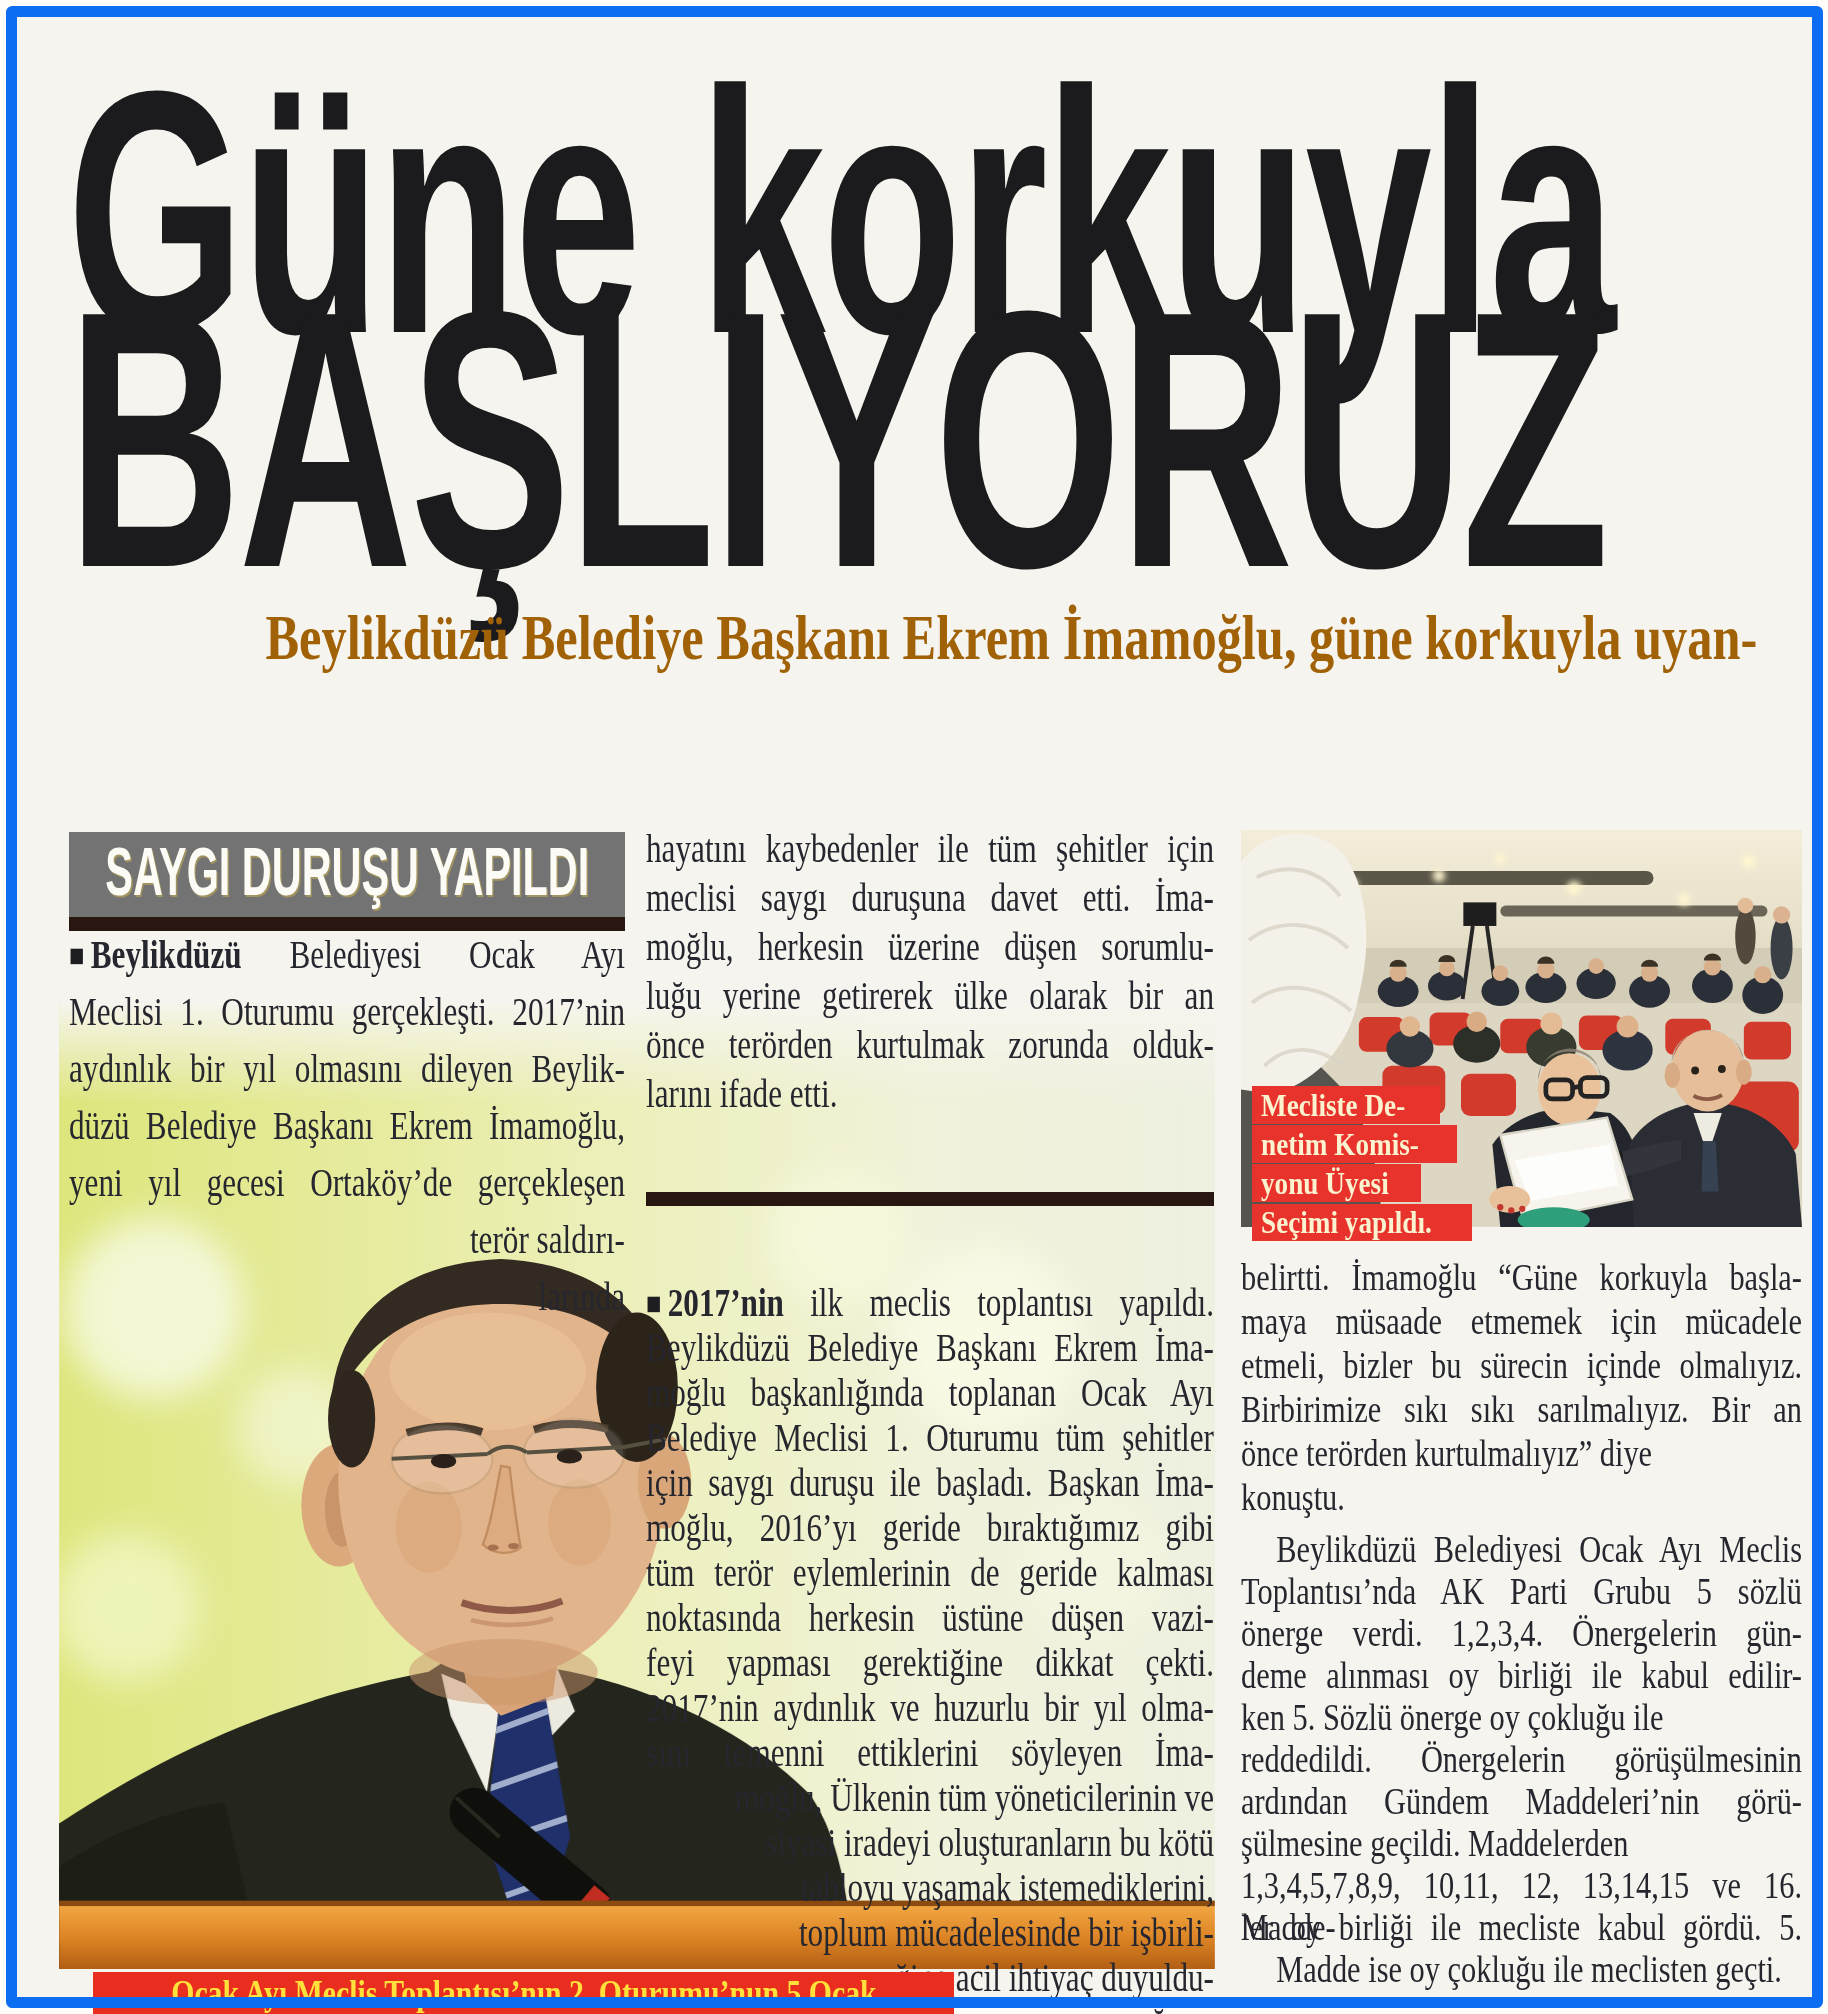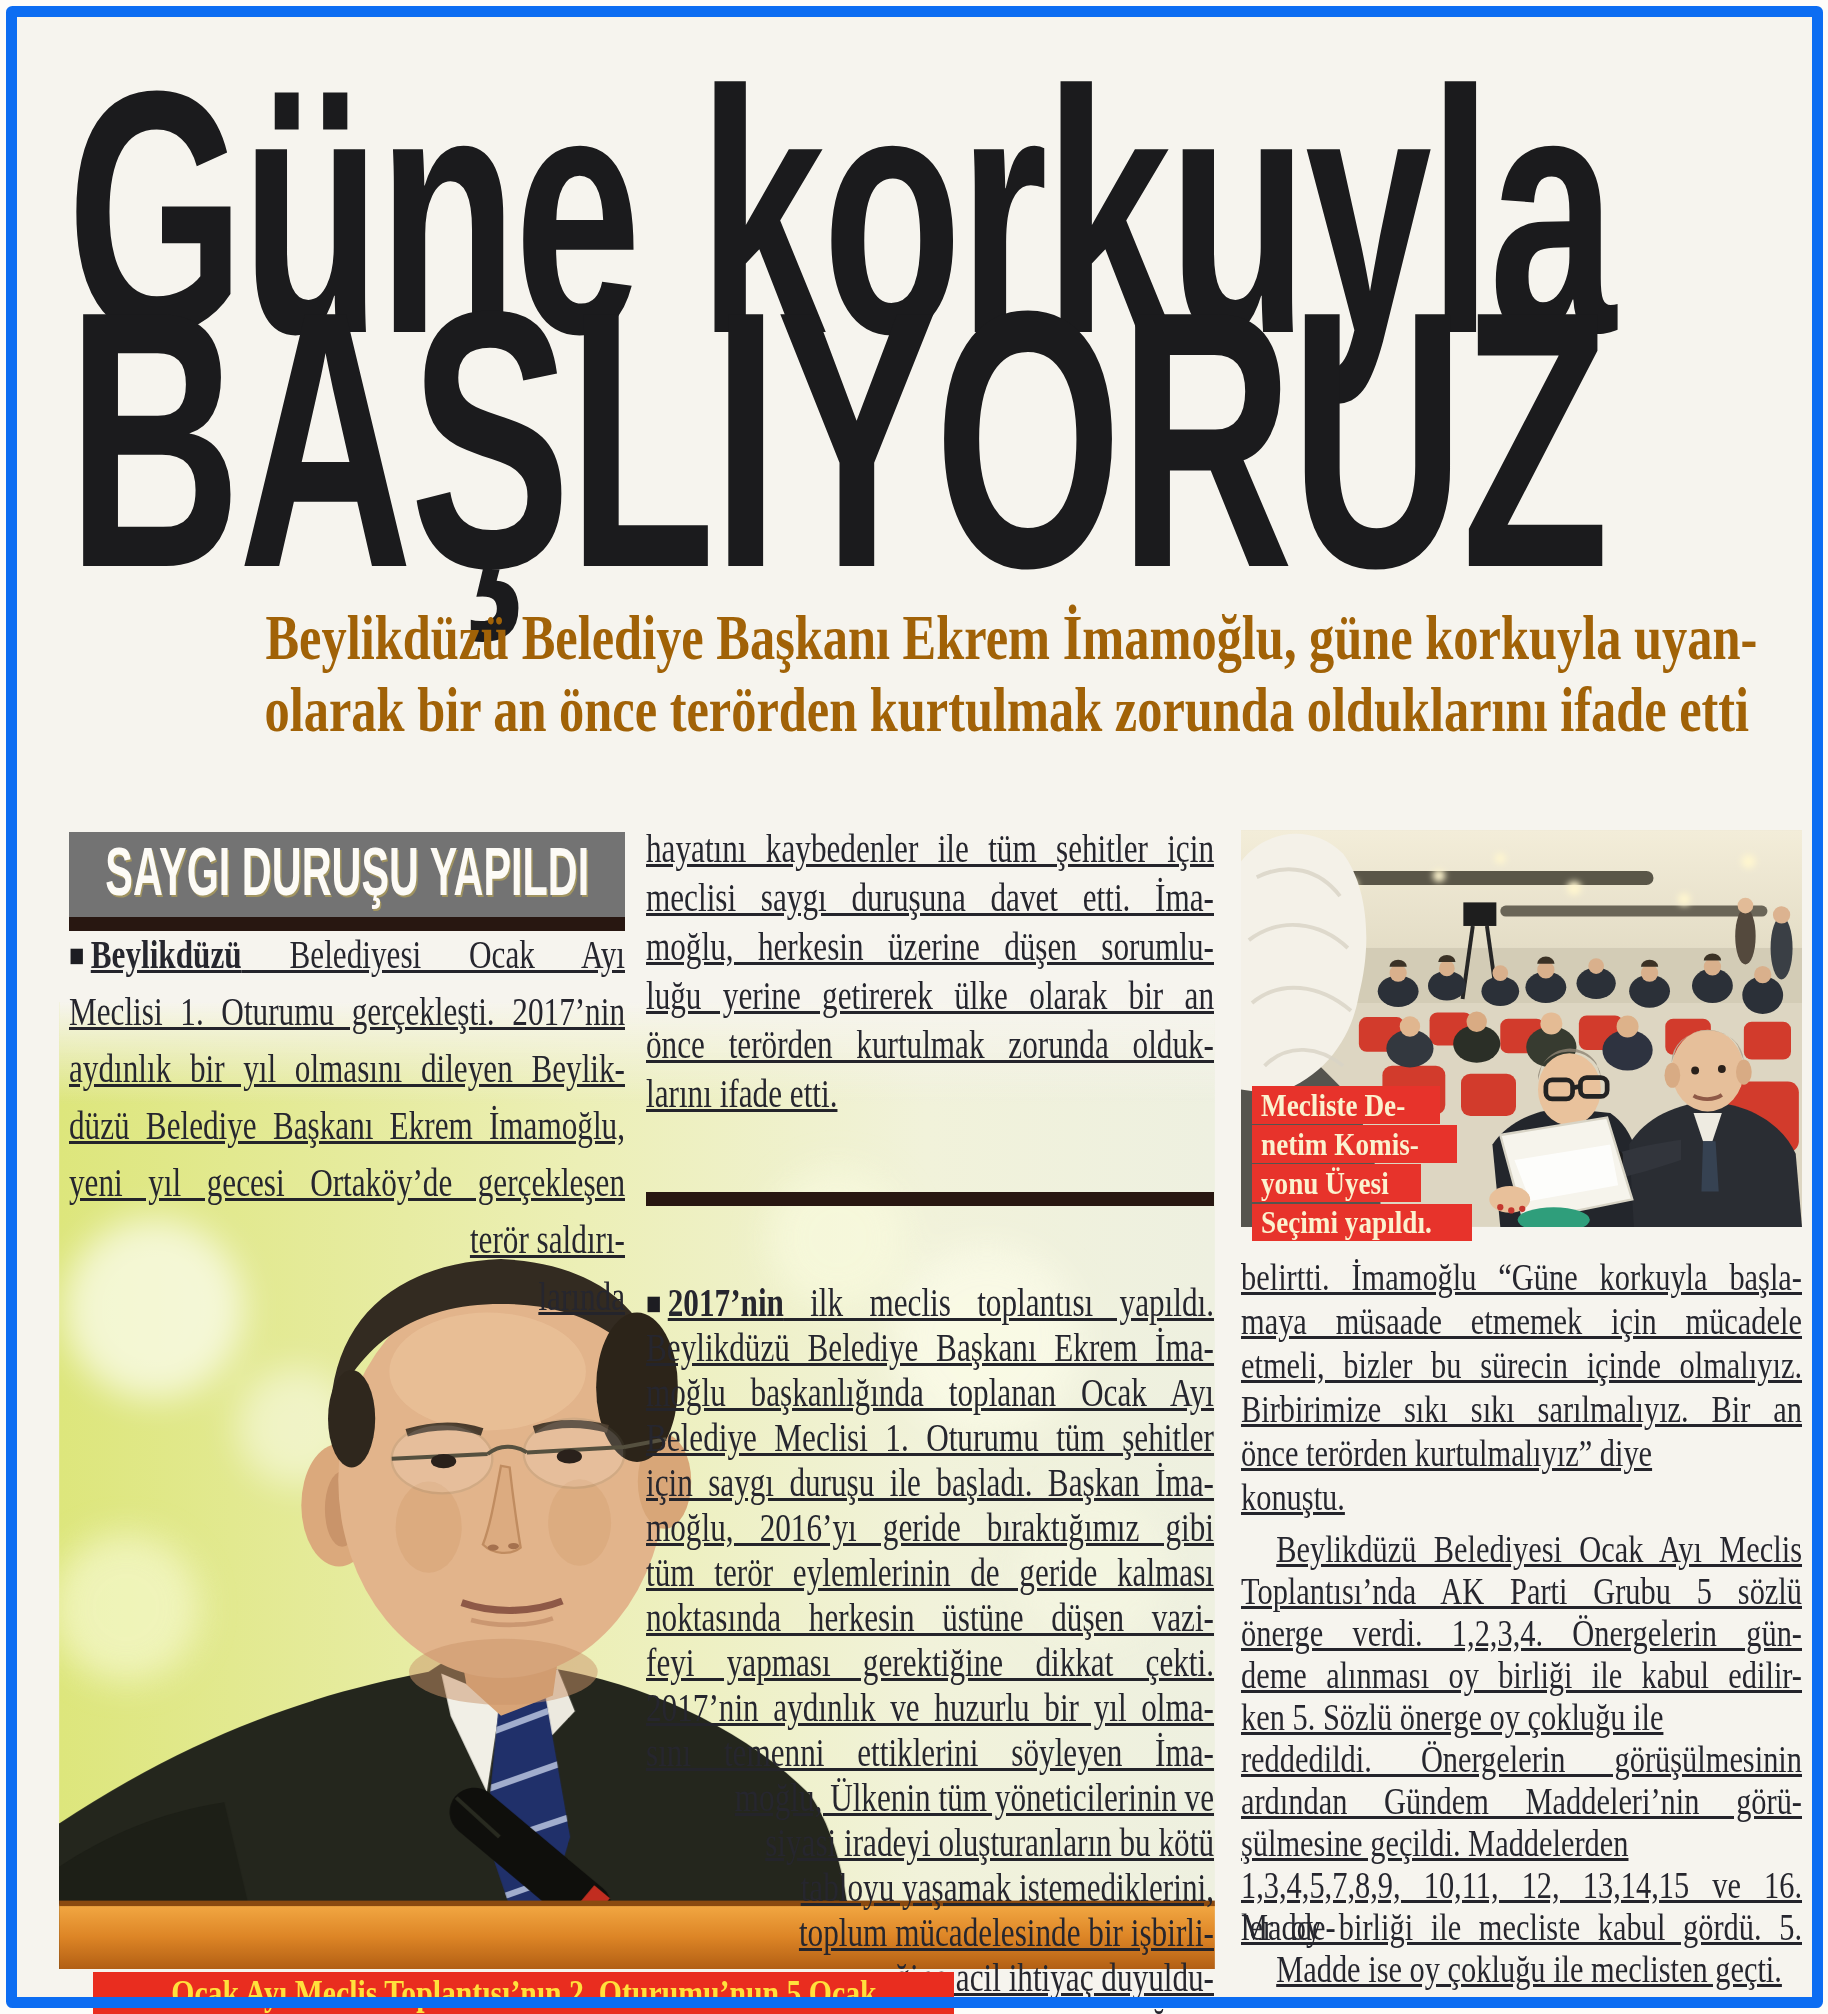--- a/index.html
+++ b/index.html
@@ -275,7 +275,6 @@
 
   <div class="abs sub" style="left:79px;top:602px;">
     <div class="cline"><span>Beylikdüzü Belediye Başkanı Ekrem İmamoğlu, güne korkuyla uyan-</span></div>
-    <div class="cline"><span>olarak bir an önce terörden kurtulmak zorunda olduklarını ifade etti</span></div>
   </div>
 
   <div class="abs redbox" style="left:69px;top:832px;width:556px;height:85px;z-index:5;">

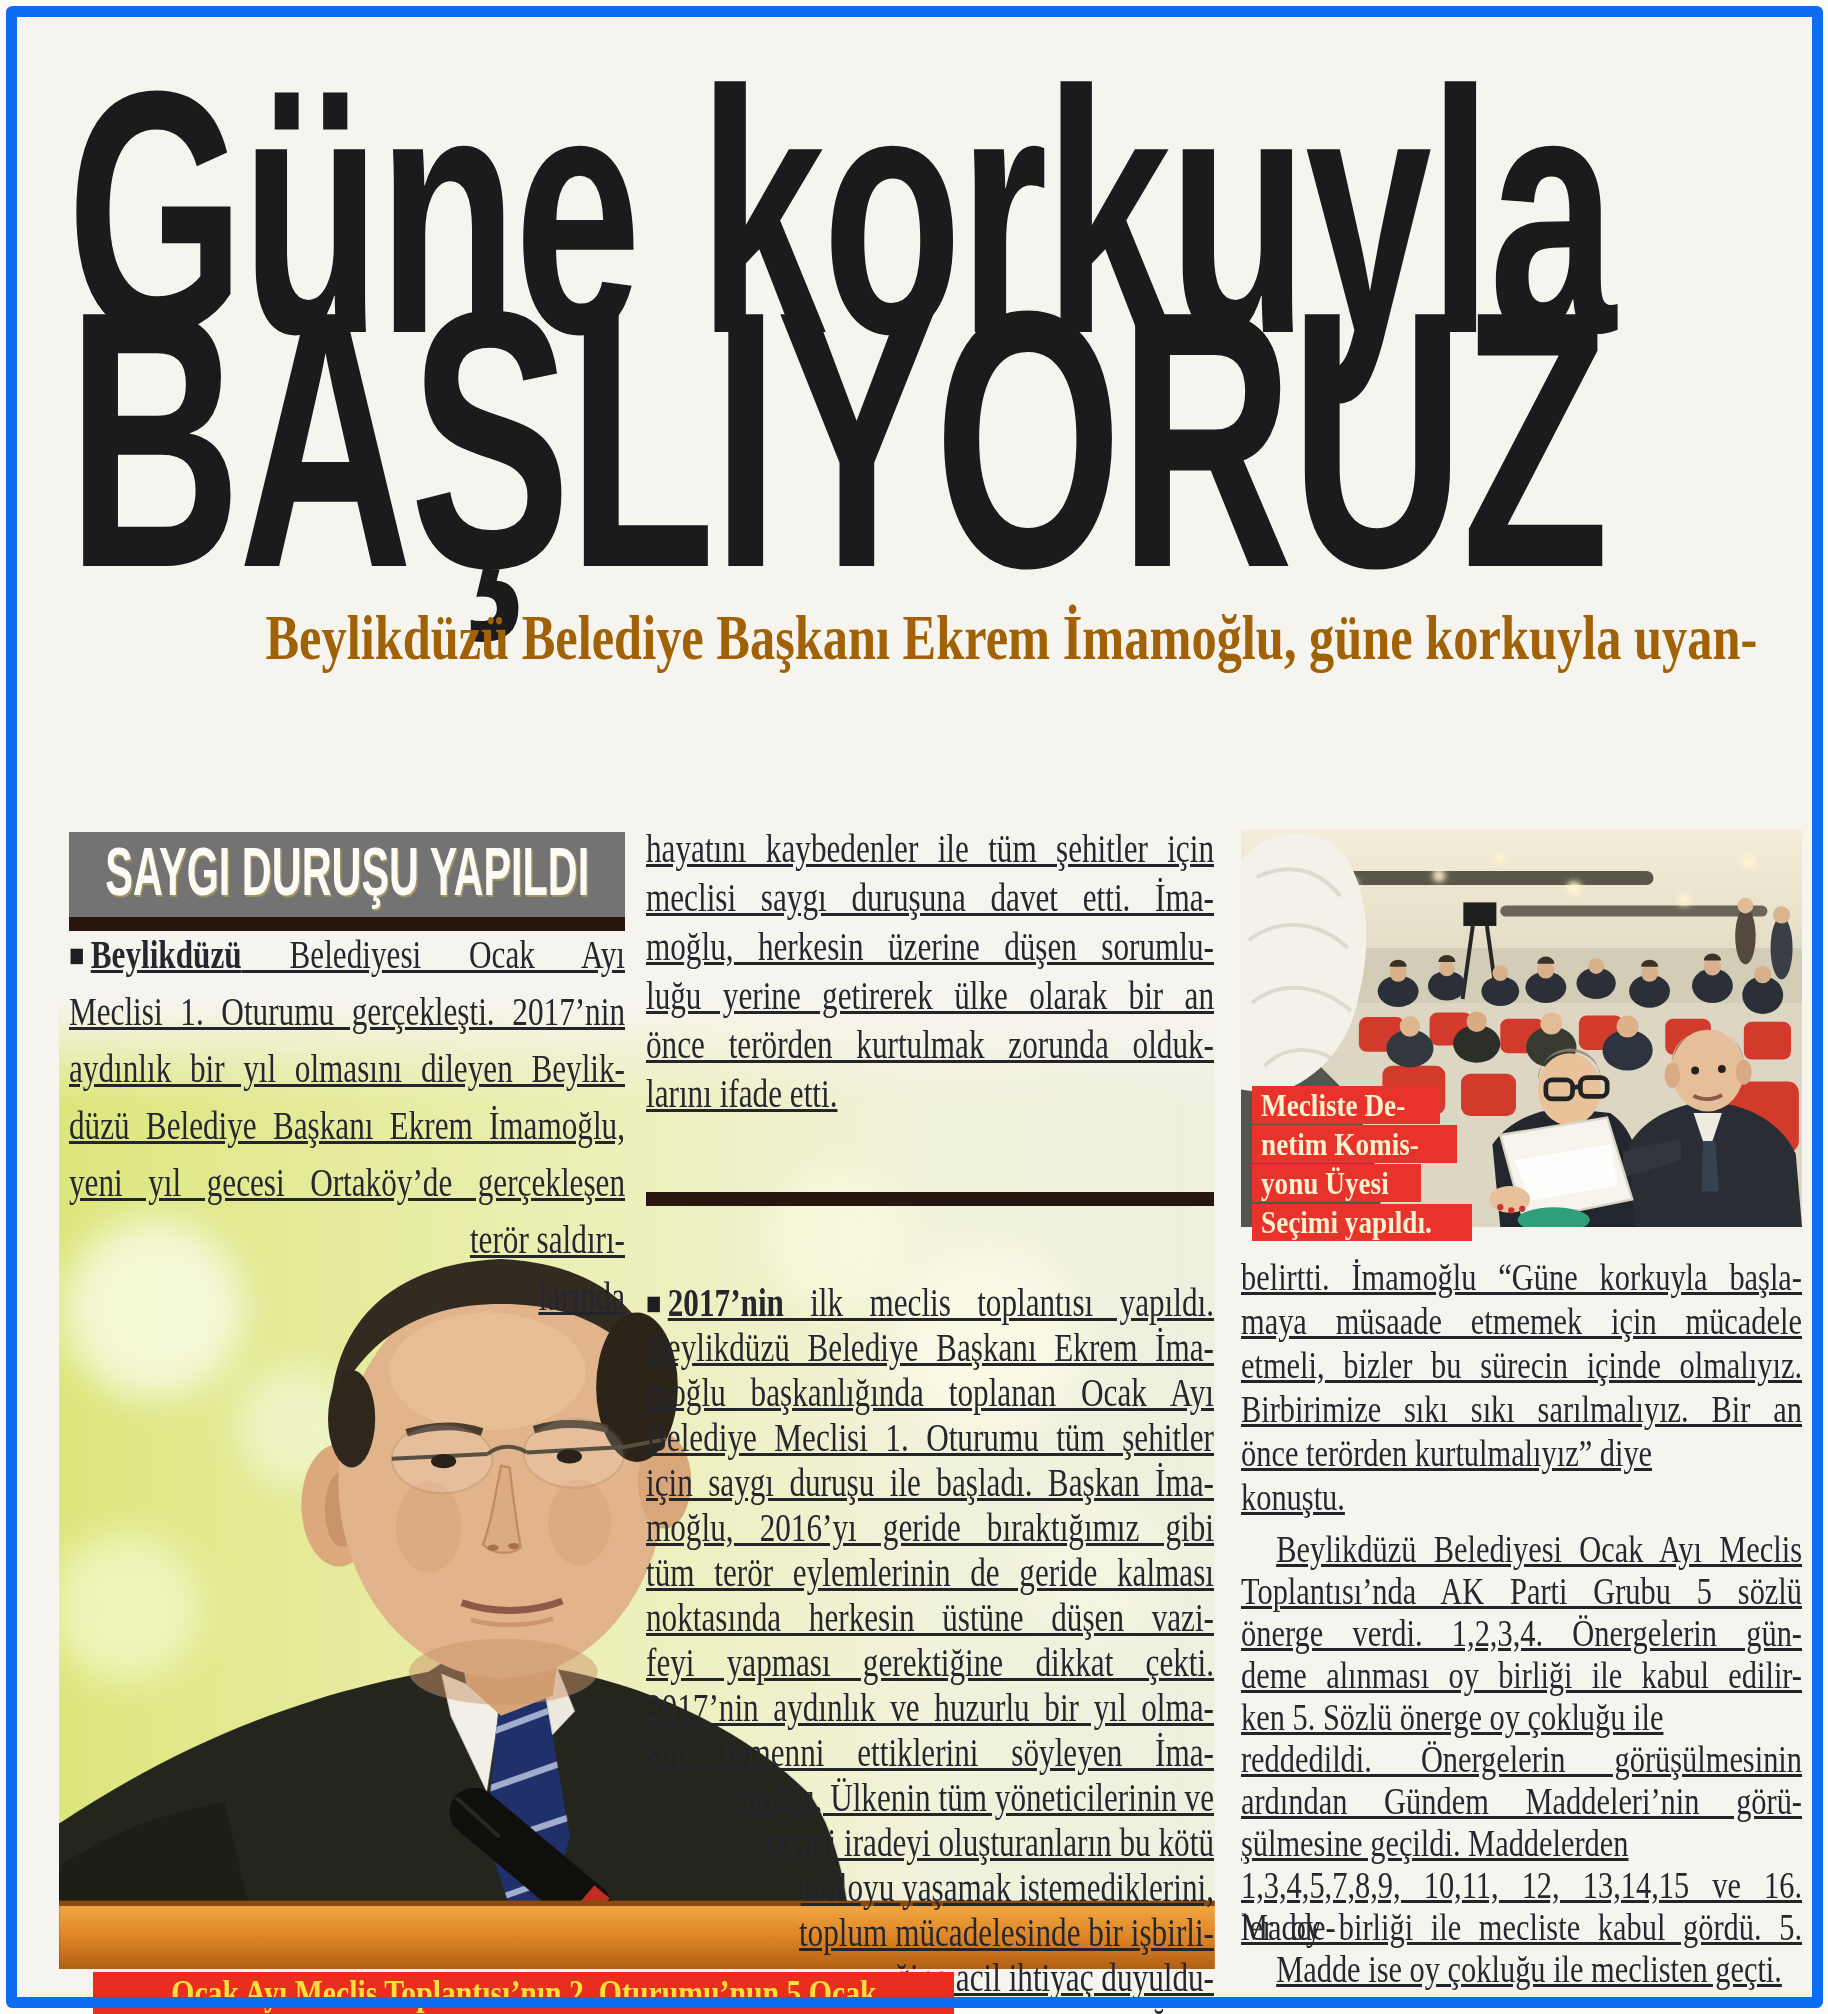--- a/index.html
+++ b/index.html
@@ -21,7 +21,7 @@
       text-shadow:2.4px 2.4px 0 rgba(246,210,60,.35);}
   .darkbar{background:#281711;}
   
-  .col{position:absolute;text-decoration:underline;}
+  .col{position:absolute;}
   .ln{position:relative;font-size:39px;color:#26262e;transform:scaleX(.8);
       transform-origin:0 50%;width:125%;white-space:nowrap;}
   .j{white-space:normal;text-align:justify;text-align-last:justify;}

